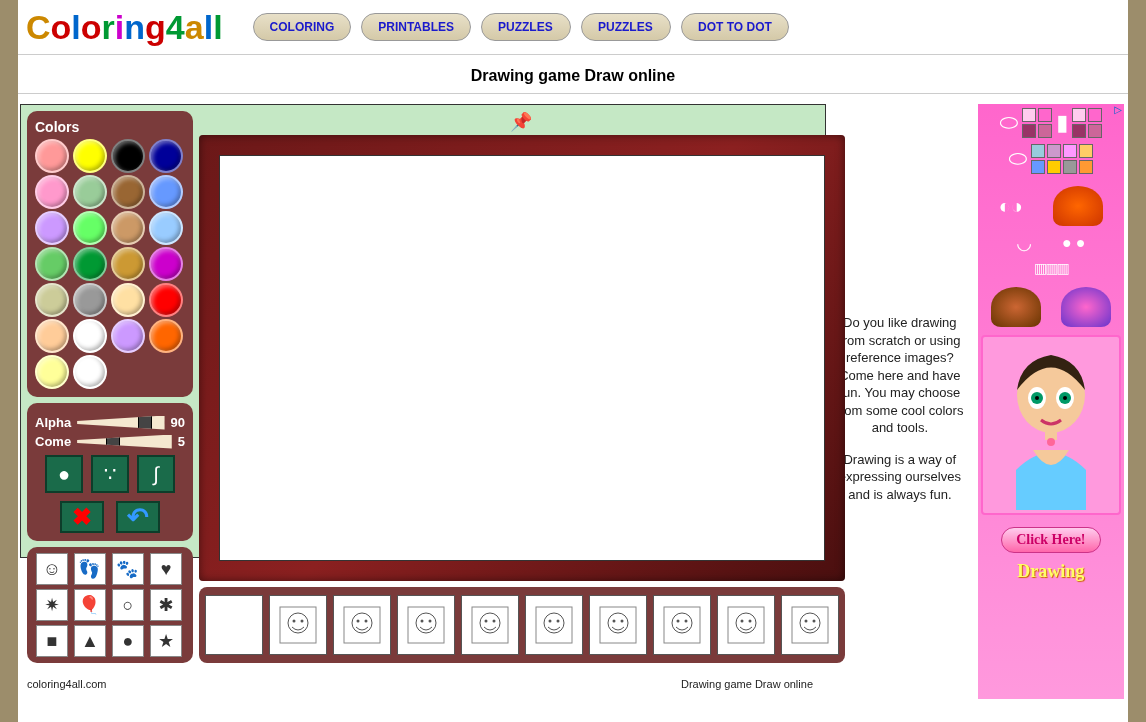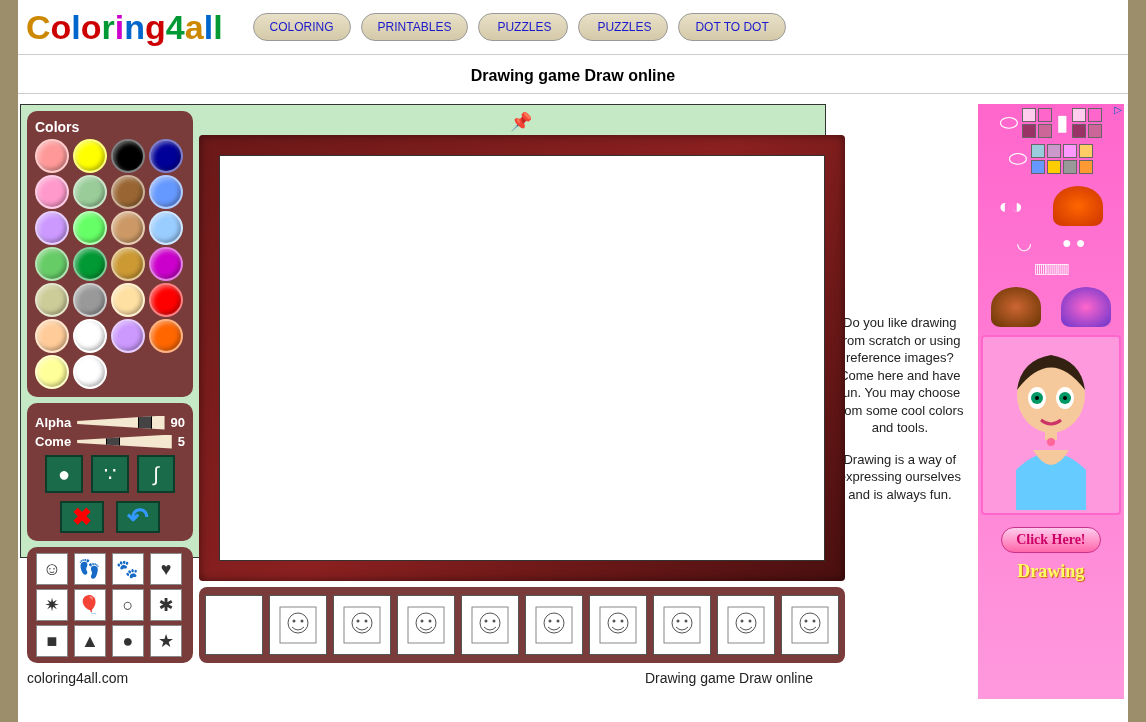--- a/index.html
+++ b/index.html
@@ -37,10 +37,10 @@
     border-radius: 50px;
     padding: 6px 16px;
     font-size: 12px;
-    font-weight: normal;
+    font-weight: bold;
     color: #1a1acc;
     cursor: pointer;
-    text-align: right;
+    text-align: left;
     min-width: 90px;
   }
   .subhead {

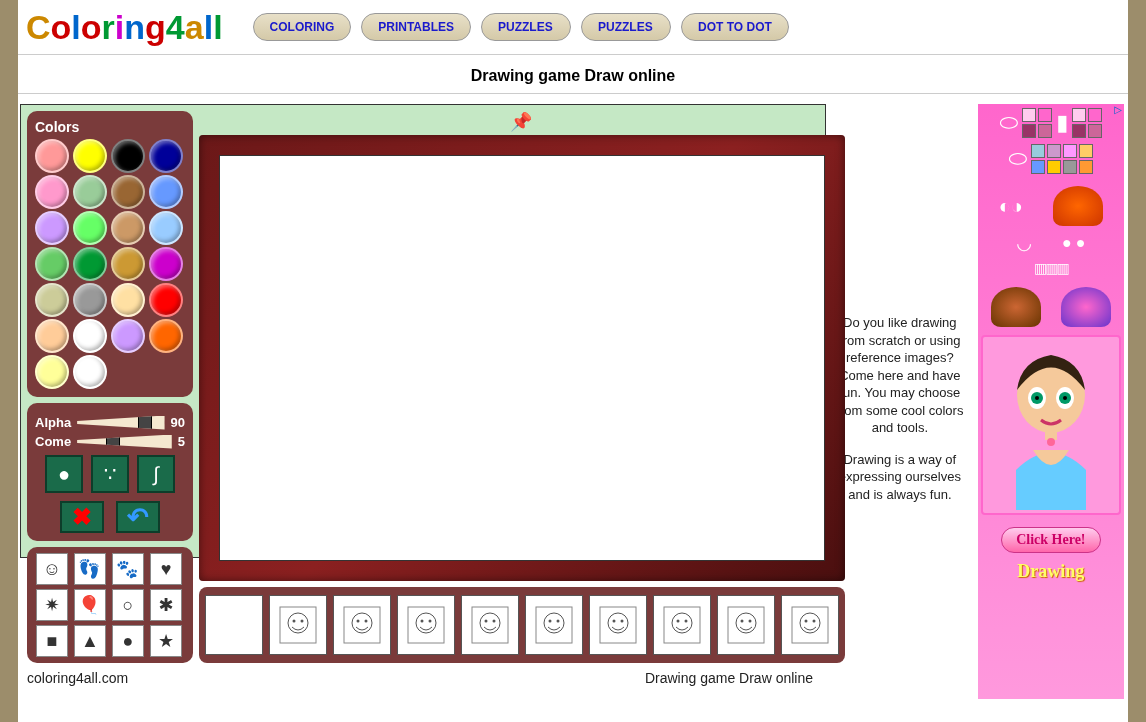--- a/index.html
+++ b/index.html
@@ -140,7 +140,7 @@
   }
   .app-footer {
     display:flex; justify-content:space-between;
-    font-size:14px; padding:1px 12px 0 6px; color:#222;
+    font-size:11px; padding:1px 12px 0 6px; color:#222;margin-top:8px;
   }
   .side-text {
     width:160px;

